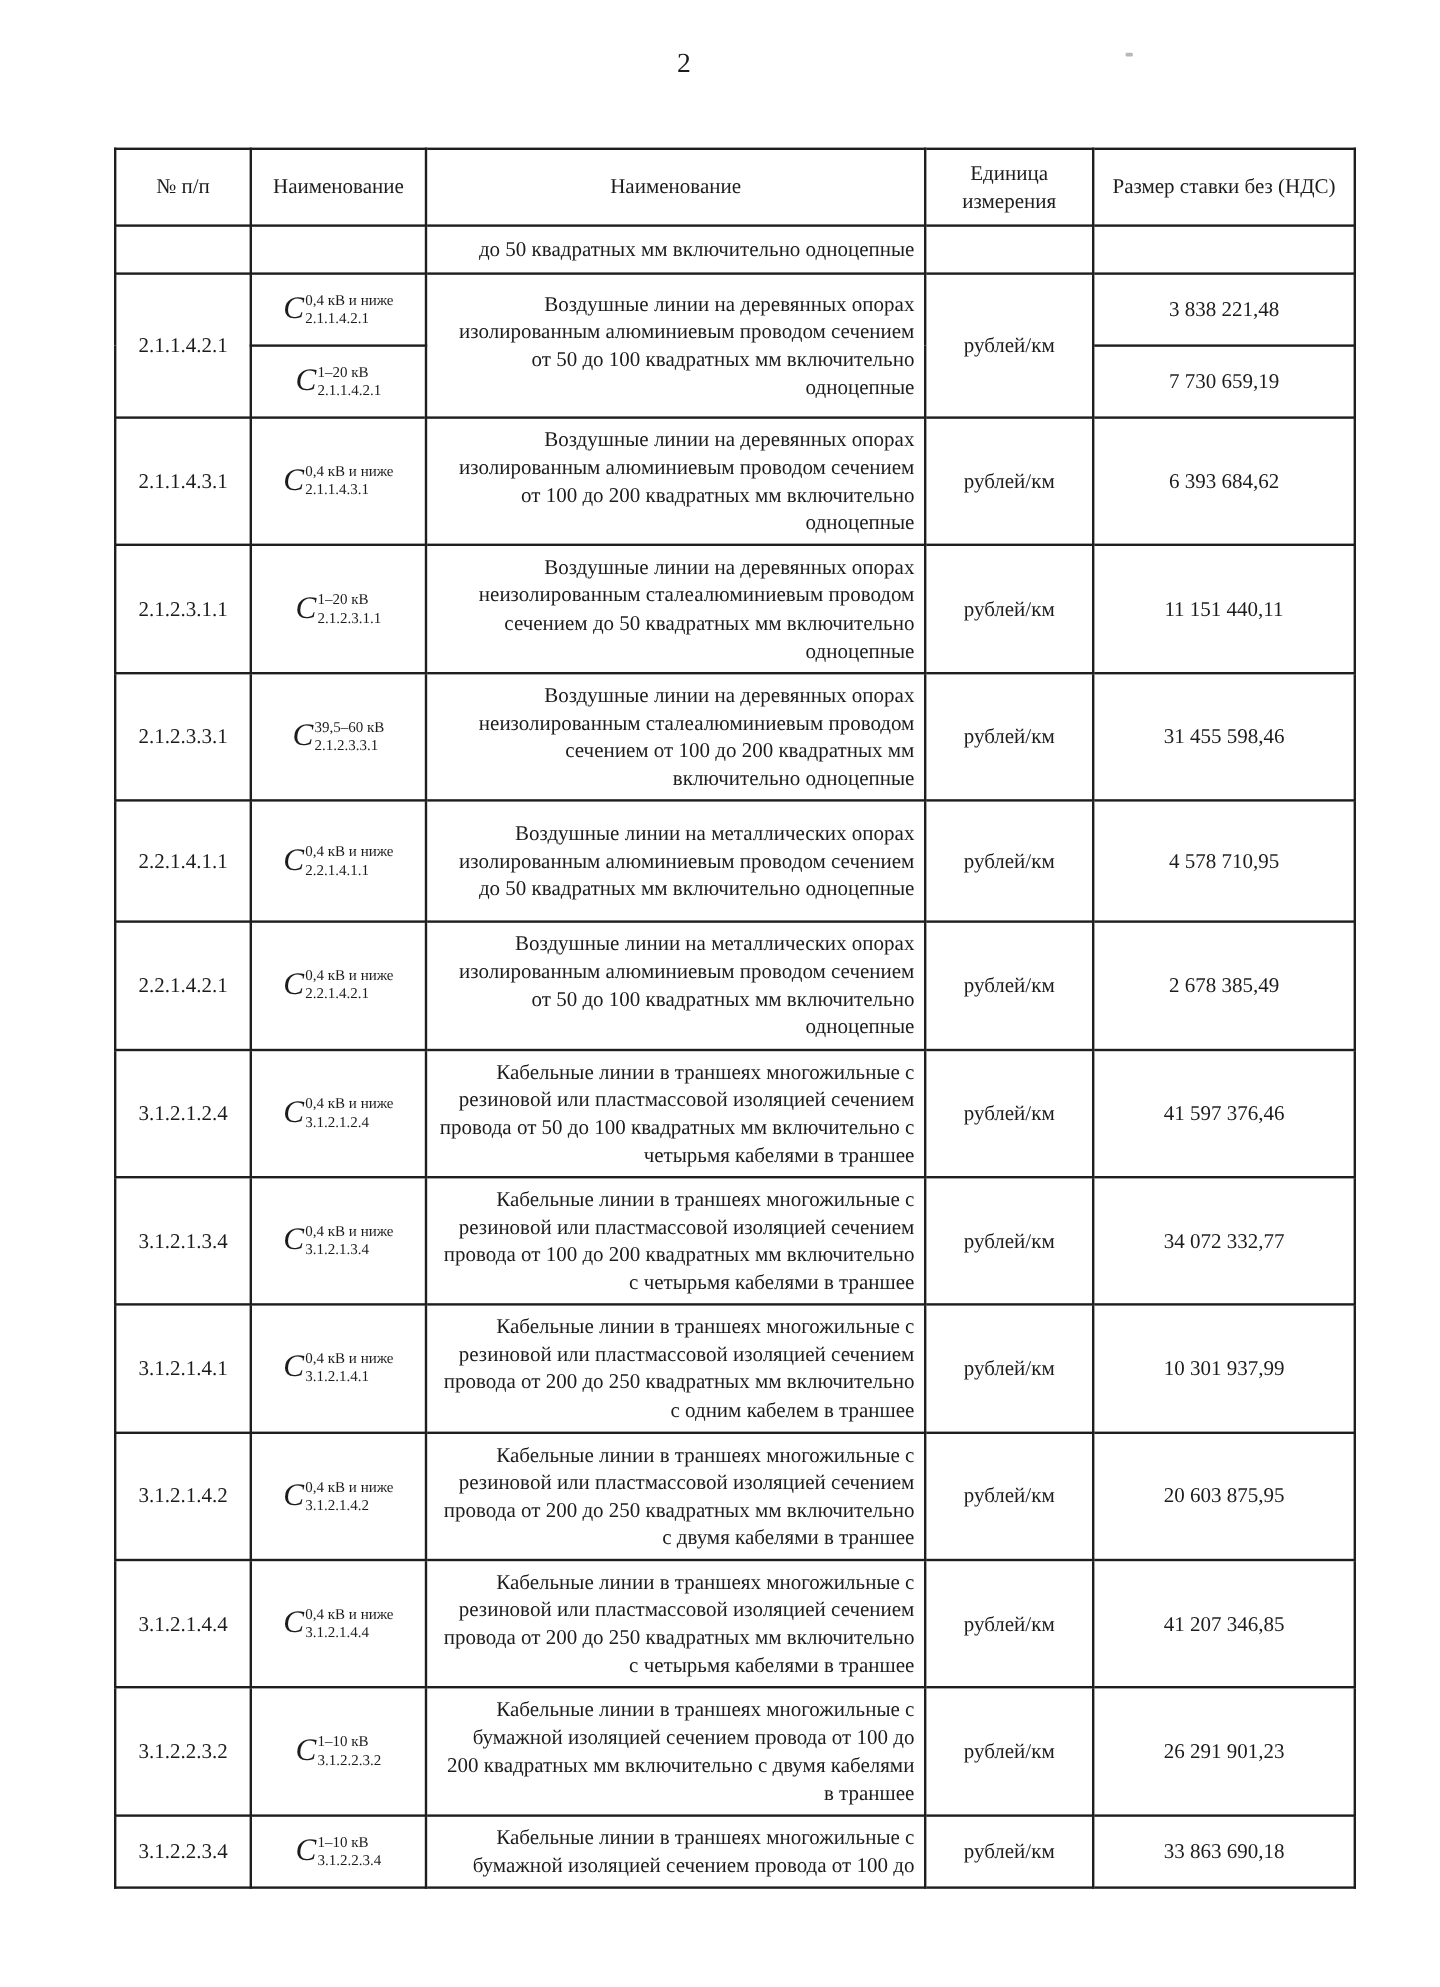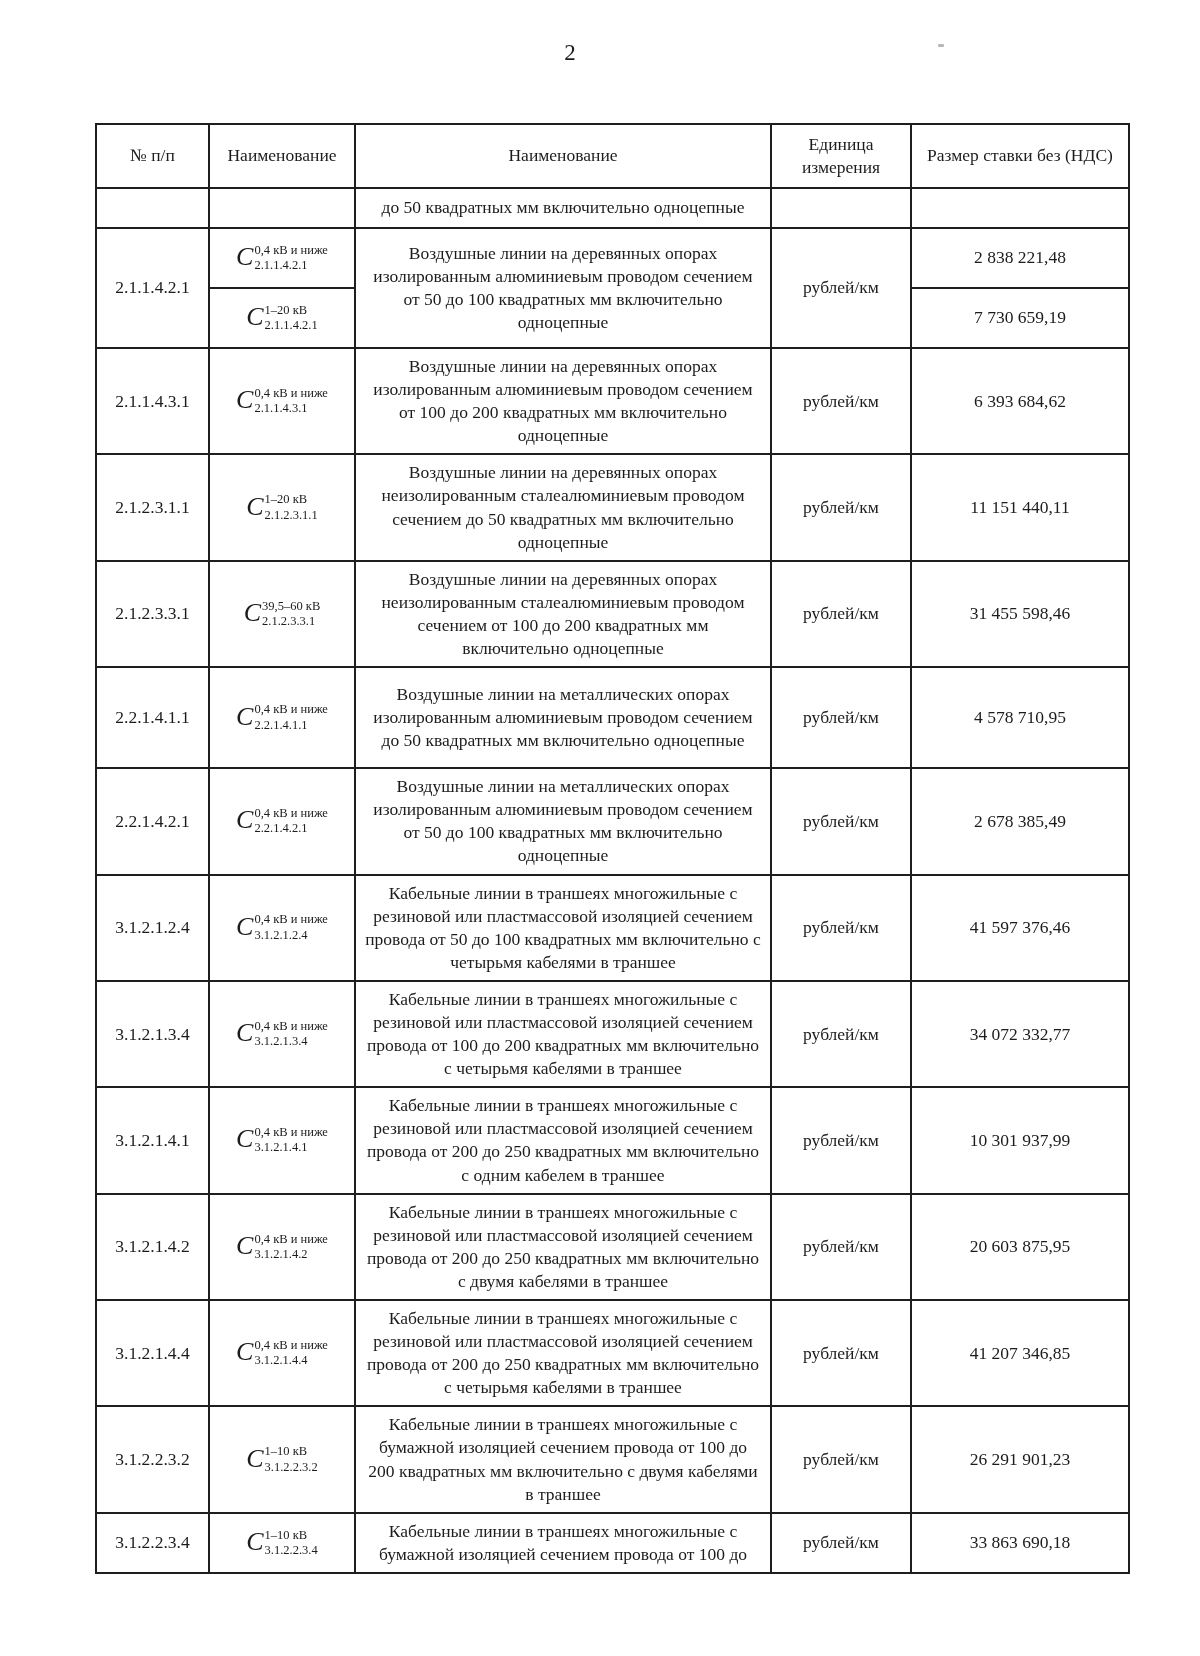--- a/index.html
+++ b/index.html
@@ -38,7 +38,7 @@
   tbody tr.sub{height:60px}
   tbody tr.row-last{height:55px}
   td.cell-num,td.cell-unit,td.cell-value,td.cell-desig{text-align:center}
-  td.cell-name{text-align:center}
+  td.cell-name{text-align:right}
   
   .desig{display:inline-flex;align-items:center;white-space:nowrap;}
   .desig .sym{

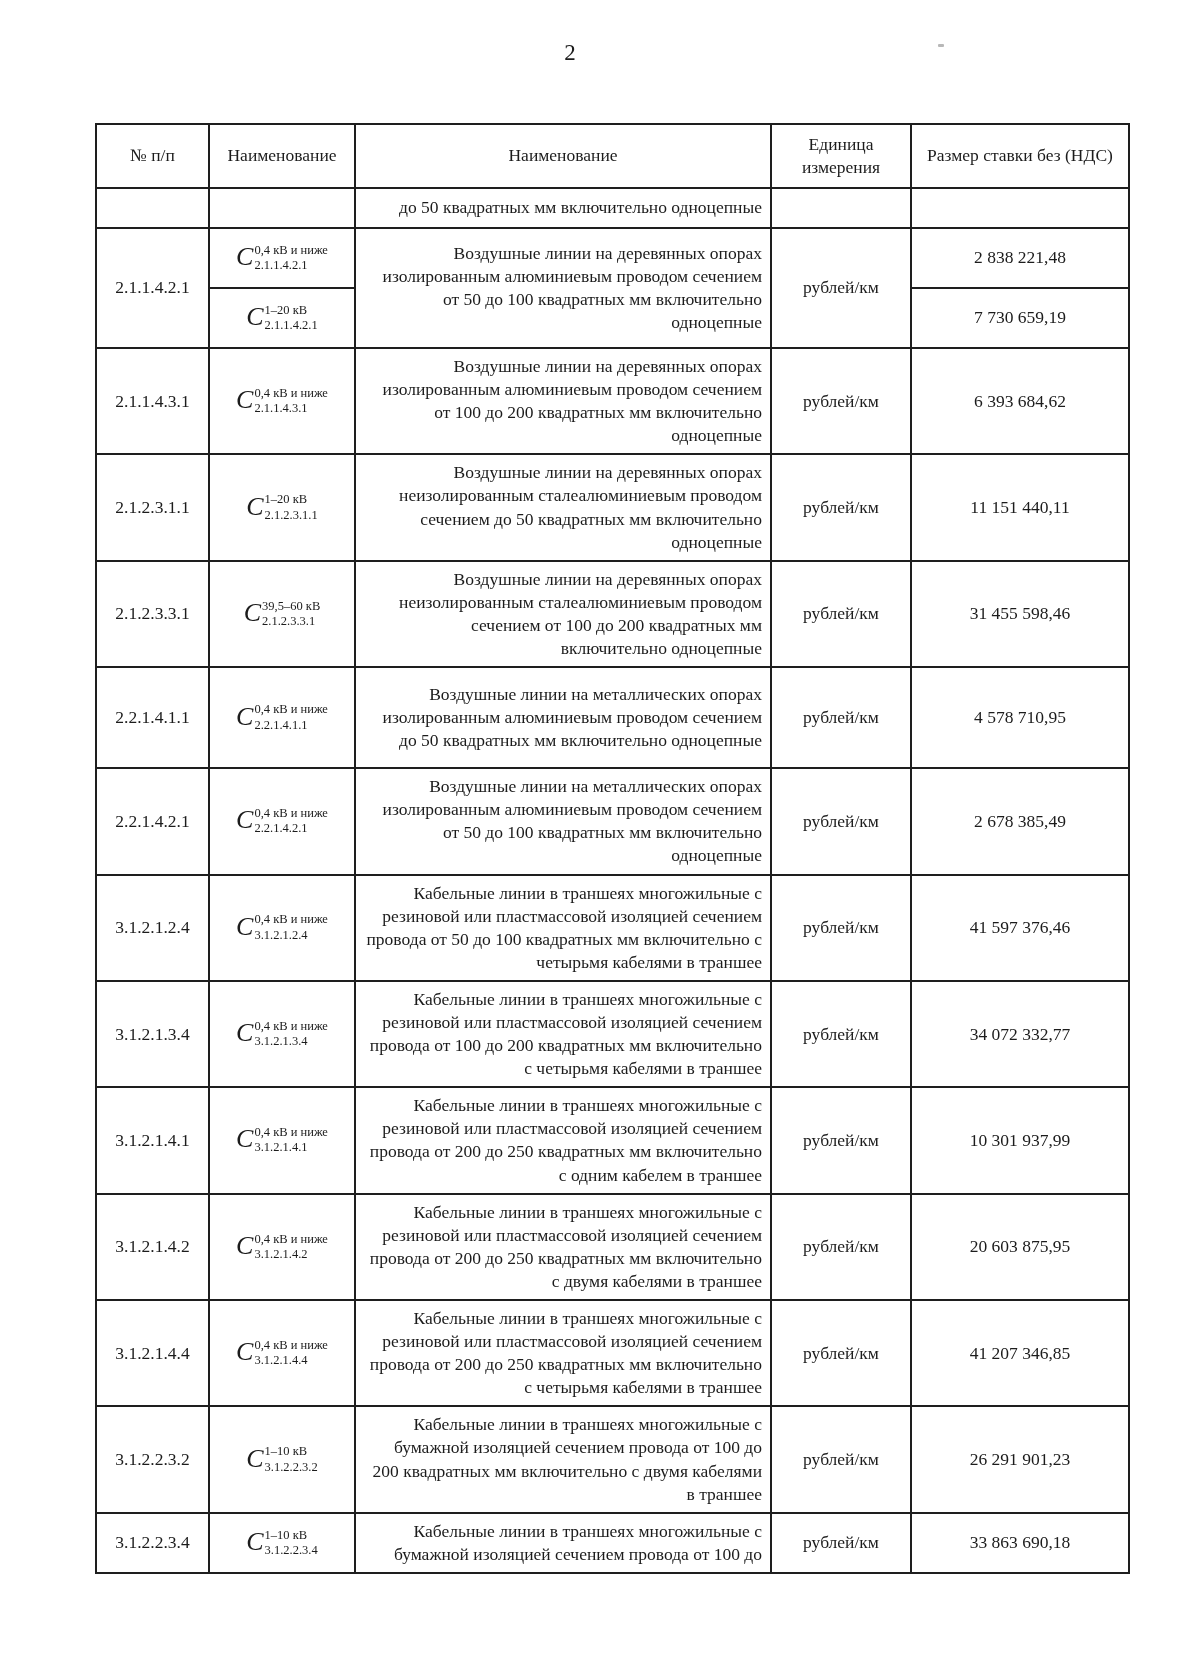--- a/index.html
+++ b/index.html
@@ -94,7 +94,7 @@
           </span></td>
         <td class="cell-name" rowspan="2">Воздушные линии на деревянных опорах изолированным алюминиевым проводом сечением от 50 до 100 квадратных мм включительно одноцепные</td>
         <td class="cell-unit" rowspan="2">рублей/км</td>
-        <td class="cell-value">2 838 221,48</td>
+        <td class="cell-value">3 838 221,48</td>
       </tr>
       <tr class="sub">
         <td class="cell-desig"><span class="desig">

